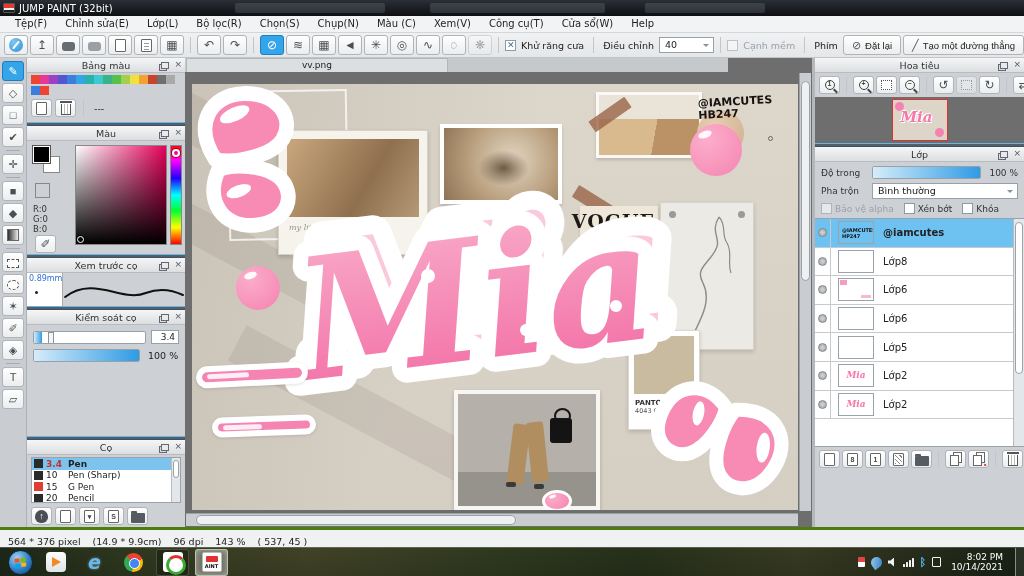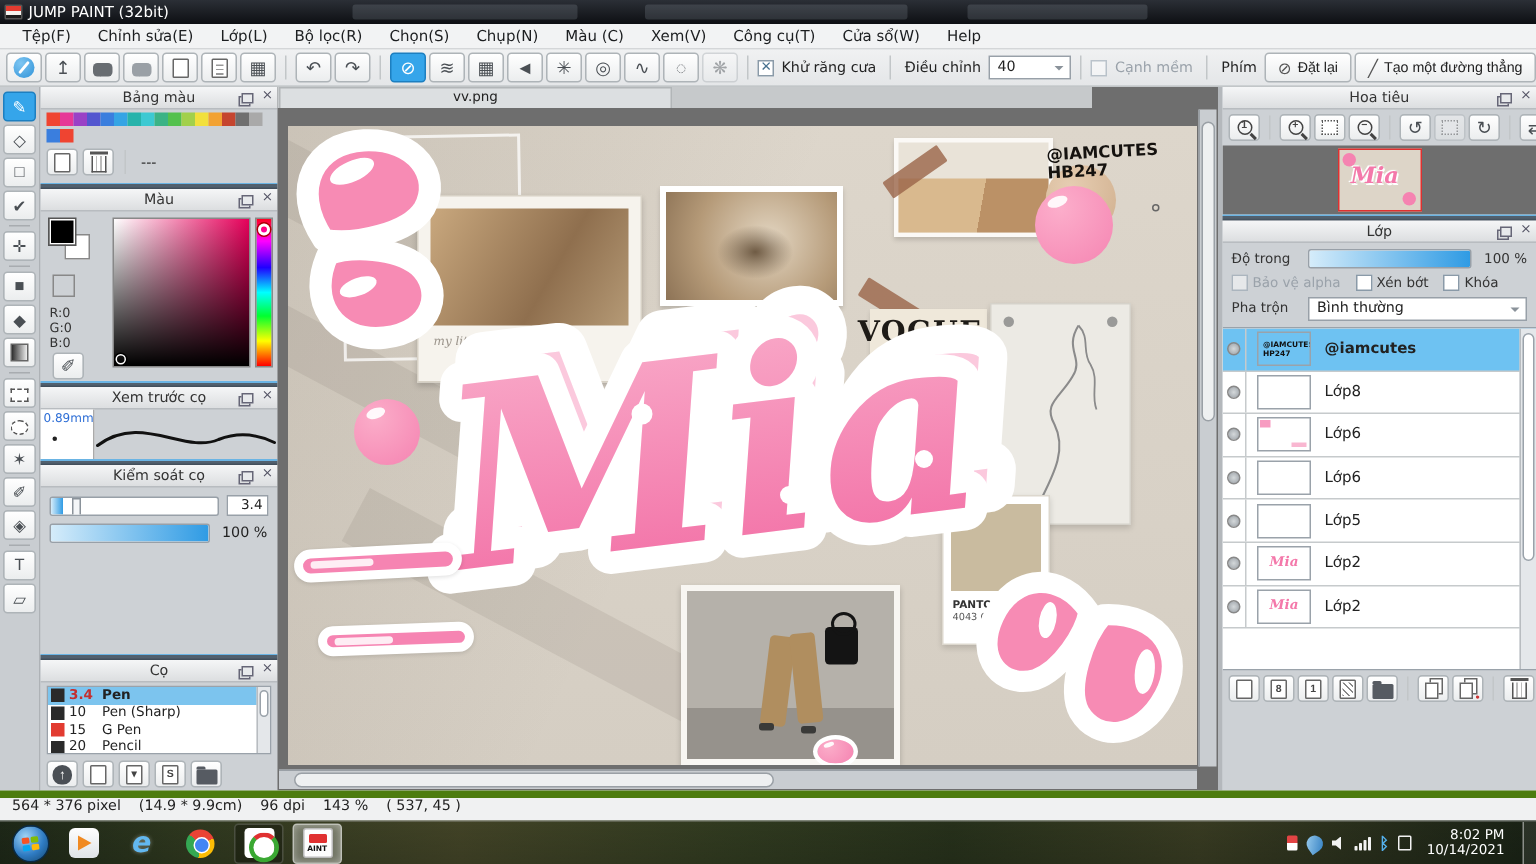--- a/index.html
+++ b/index.html
@@ -10,7 +10,7 @@
 .appico{width:12px;height:10px;background:linear-gradient(#e23b30 0 45%,#f4f2ee 45% 75%,#1c1c1c 75%);border:1px solid #555;border-radius:1px}
 .ghostwin{position:absolute;top:3px;height:10px;background:rgba(190,205,220,.16);border-radius:2px}
 
-#menubar{position:absolute;left:0;top:16px;width:1024px;height:17px;background:#f2f3f4;border-bottom:1px solid #d4d6d8;display:flex;align-items:center;padding-left:6px}
+#menubar{position:absolute;left:0;top:16px;width:1024px;height:17px;background:#f2f3f4;border-bottom:1px solid #d4d6d8;display:flex;align-items:flex-end;padding-left:6px}
 .mitem{font-size:10px;color:#1c1e20;padding:0 9px;line-height:17px}
 
 #toolbar{position:absolute;left:0;top:33px;width:1024px;height:25px;background:linear-gradient(#f0f1f2,#e4e6e8);border-bottom:1px solid #c2c6c8;display:flex;align-items:center;padding-left:4px;gap:2px}

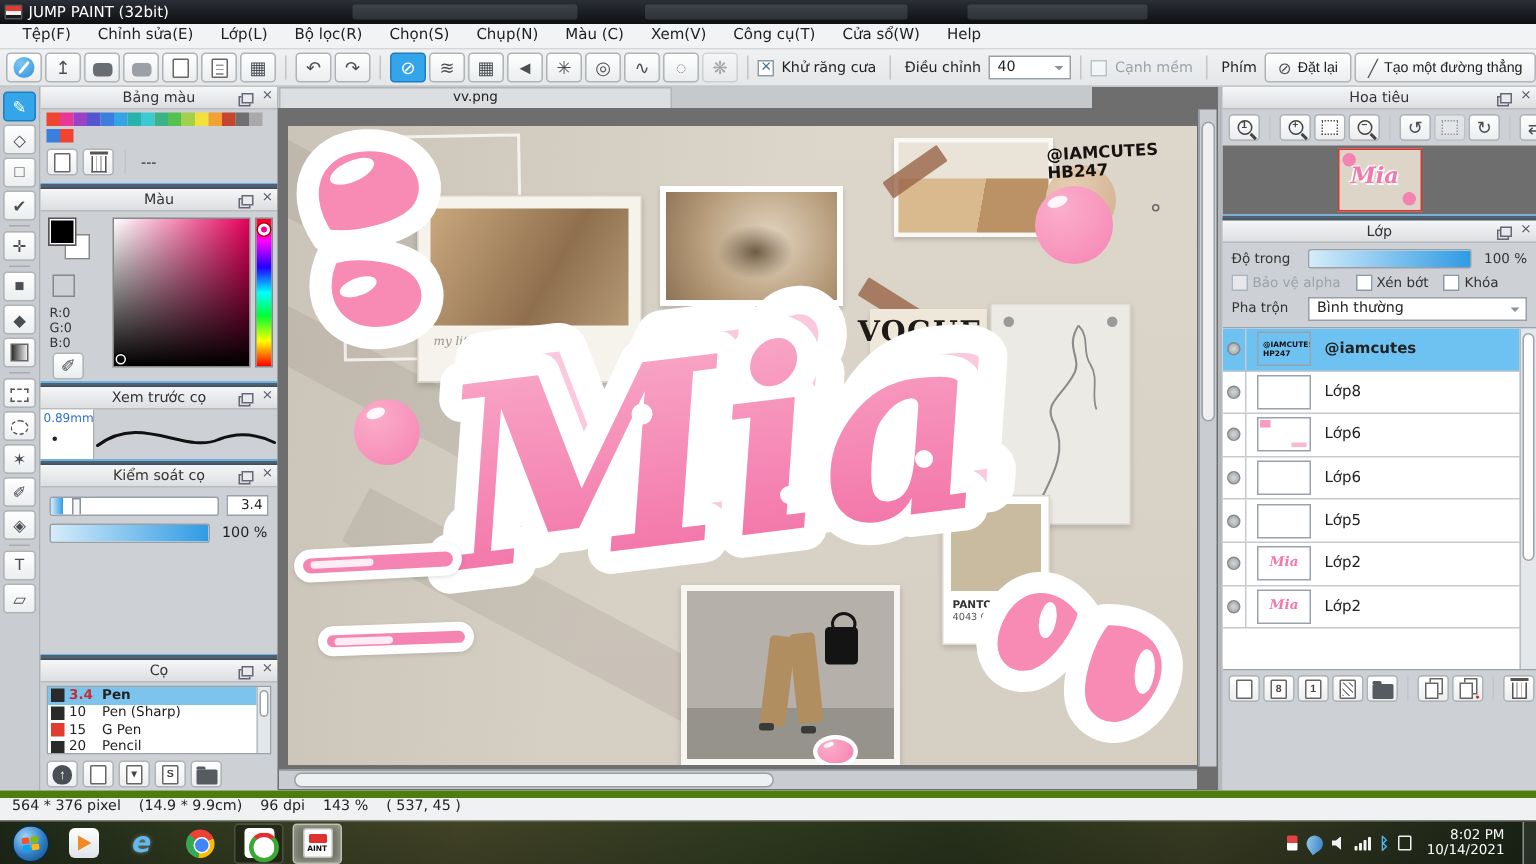--- a/index.html
+++ b/index.html
@@ -755,6 +755,10 @@
             </div>
           <span style="width:32px;text-align:right">100 %</span>
         </div>
+        <div class="lrow-head">
+          <span style="width:46px">Pha trộn</span>
+          <span class="dd" style="flex:1">Bình thường</span>
+        </div>
         <div class="lrow-head" style="gap:10px">
           <span class="cbl dim">
               <span class="cb dim"></span>
@@ -768,10 +772,6 @@
               <span class="cb"></span>
               <span>Khóa</span>
             </span>
-        </div>
-        <div class="lrow-head">
-          <span style="width:46px">Pha trộn</span>
-          <span class="dd" style="flex:1">Bình thường</span>
         </div>
         <div id="layer-list">
             <div class="lrow sel">

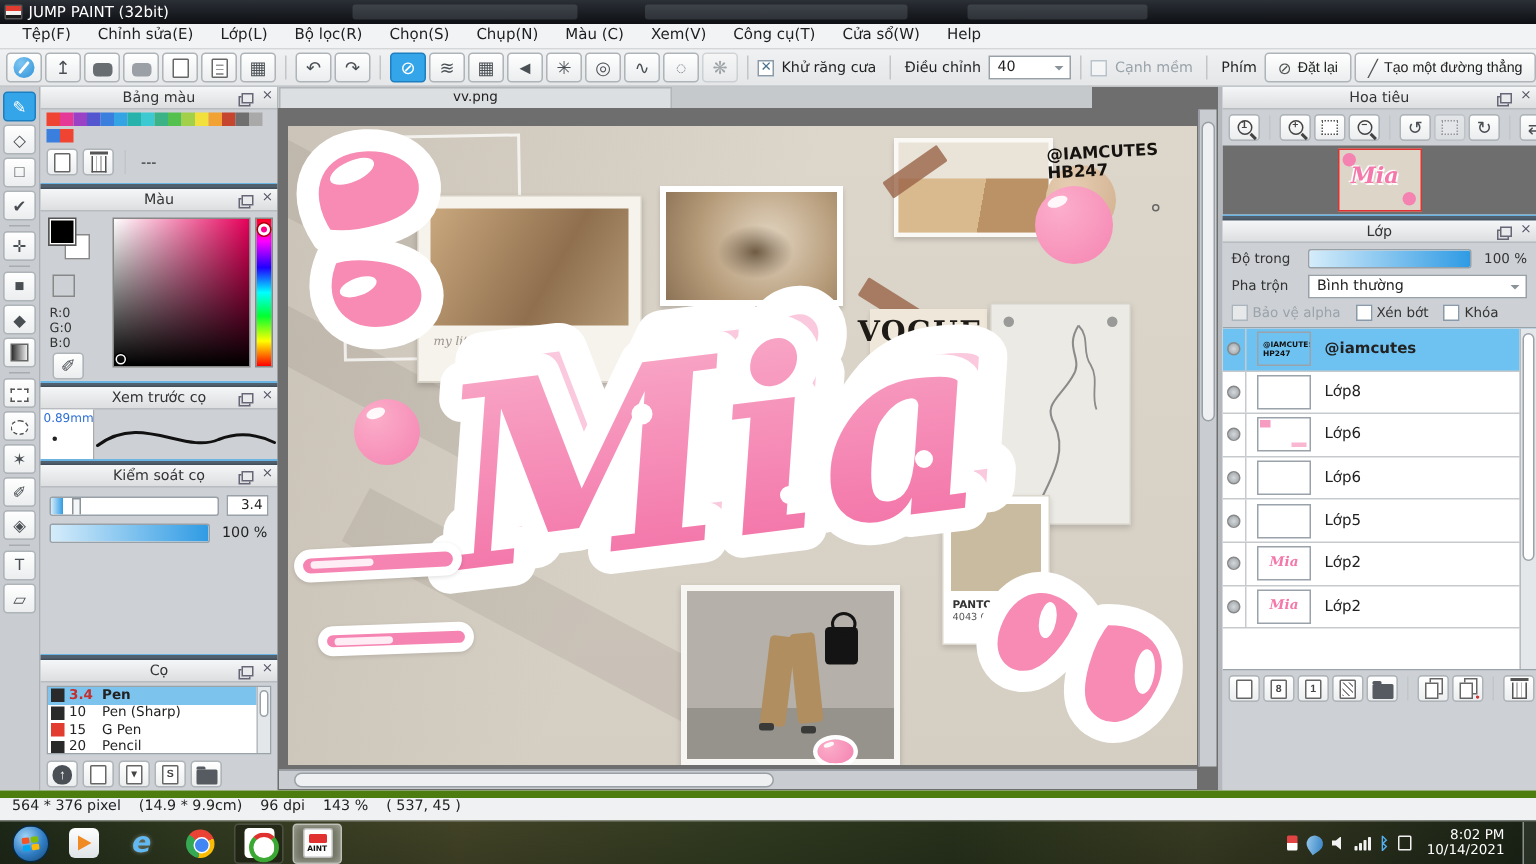--- a/index.html
+++ b/index.html
@@ -186,7 +186,7 @@
 
 .refchecker{margin-top:2px;height:9px;background:#fff linear-gradient(45deg,#ccc 25%,transparent 25% 75%,#ccc 75%),linear-gradient(45deg,#ccc 25%,transparent 25% 75%,#ccc 75%);background-size:8px 8px;background-position:0 0,4px 4px}
 
-#statusbar{position:absolute;left:0;top:527px;width:1024px;height:20px;background:#f0f1f2;border-top:5px solid #4d7c0f;display:flex;align-items:flex-start;gap:12px;padding-left:8px;font-size:9.5px;color:#222;white-space:nowrap}
+#statusbar{position:absolute;left:0;top:527px;width:1024px;height:20px;background:#f0f1f2;border-top:3px solid #4d7c0f;display:flex;align-items:flex-end;gap:12px;padding-left:8px;font-size:9.5px;color:#222;white-space:nowrap}
 
 #taskbar{position:absolute;left:0;top:547px;width:1024px;height:29px;background:linear-gradient(rgba(8,12,8,.42),rgba(8,12,8,.5)),linear-gradient(90deg,#2c3a22,#49562e 12%,#6b6a3c 30%,#4c5a30 48%,#3c4a28 62%,#5a5c34 78%,#24301e 100%);display:flex;align-items:center;border-top:1px solid rgba(255,255,255,.22)}
 .orb{width:25px;height:25px;margin-left:8px;border-radius:50%;background:radial-gradient(circle at 35% 30%,#9fd4f7,#2f7cc4 55%,#14466e);border:1px solid #0a2a44;position:relative;flex:none}

